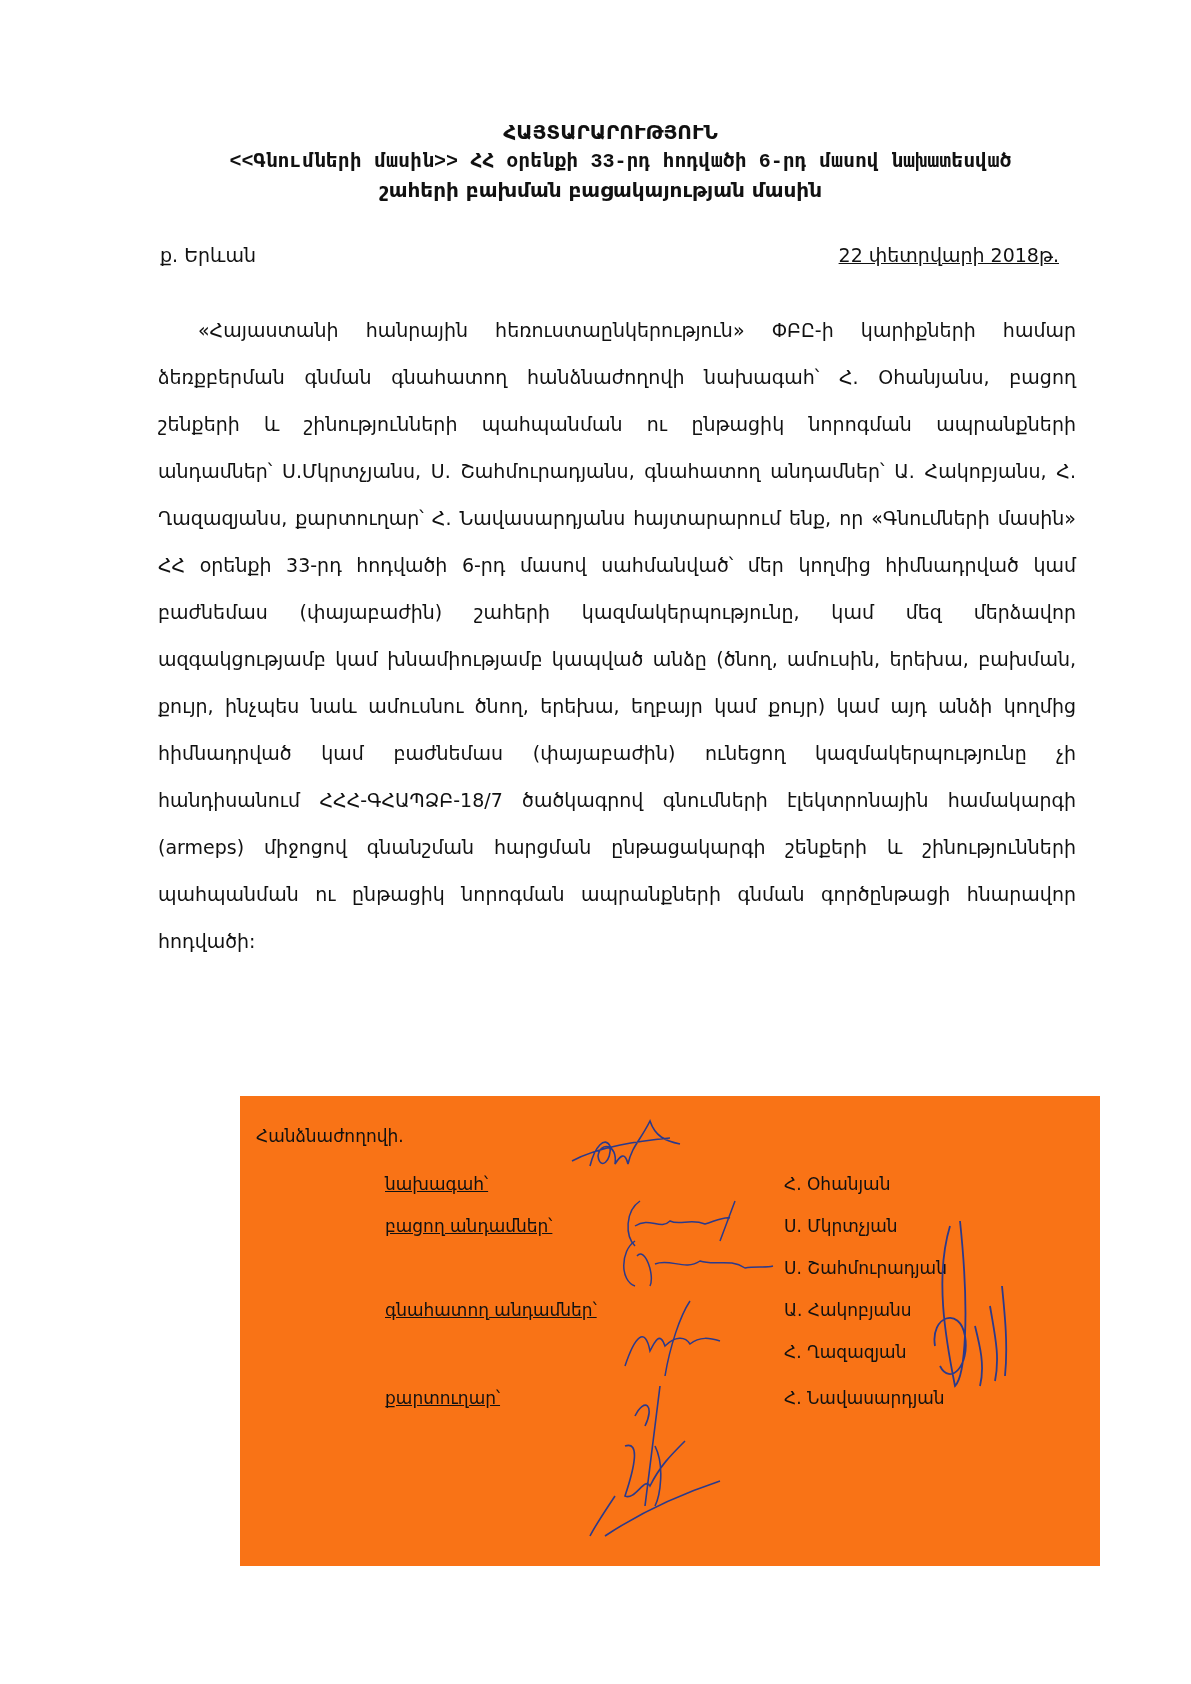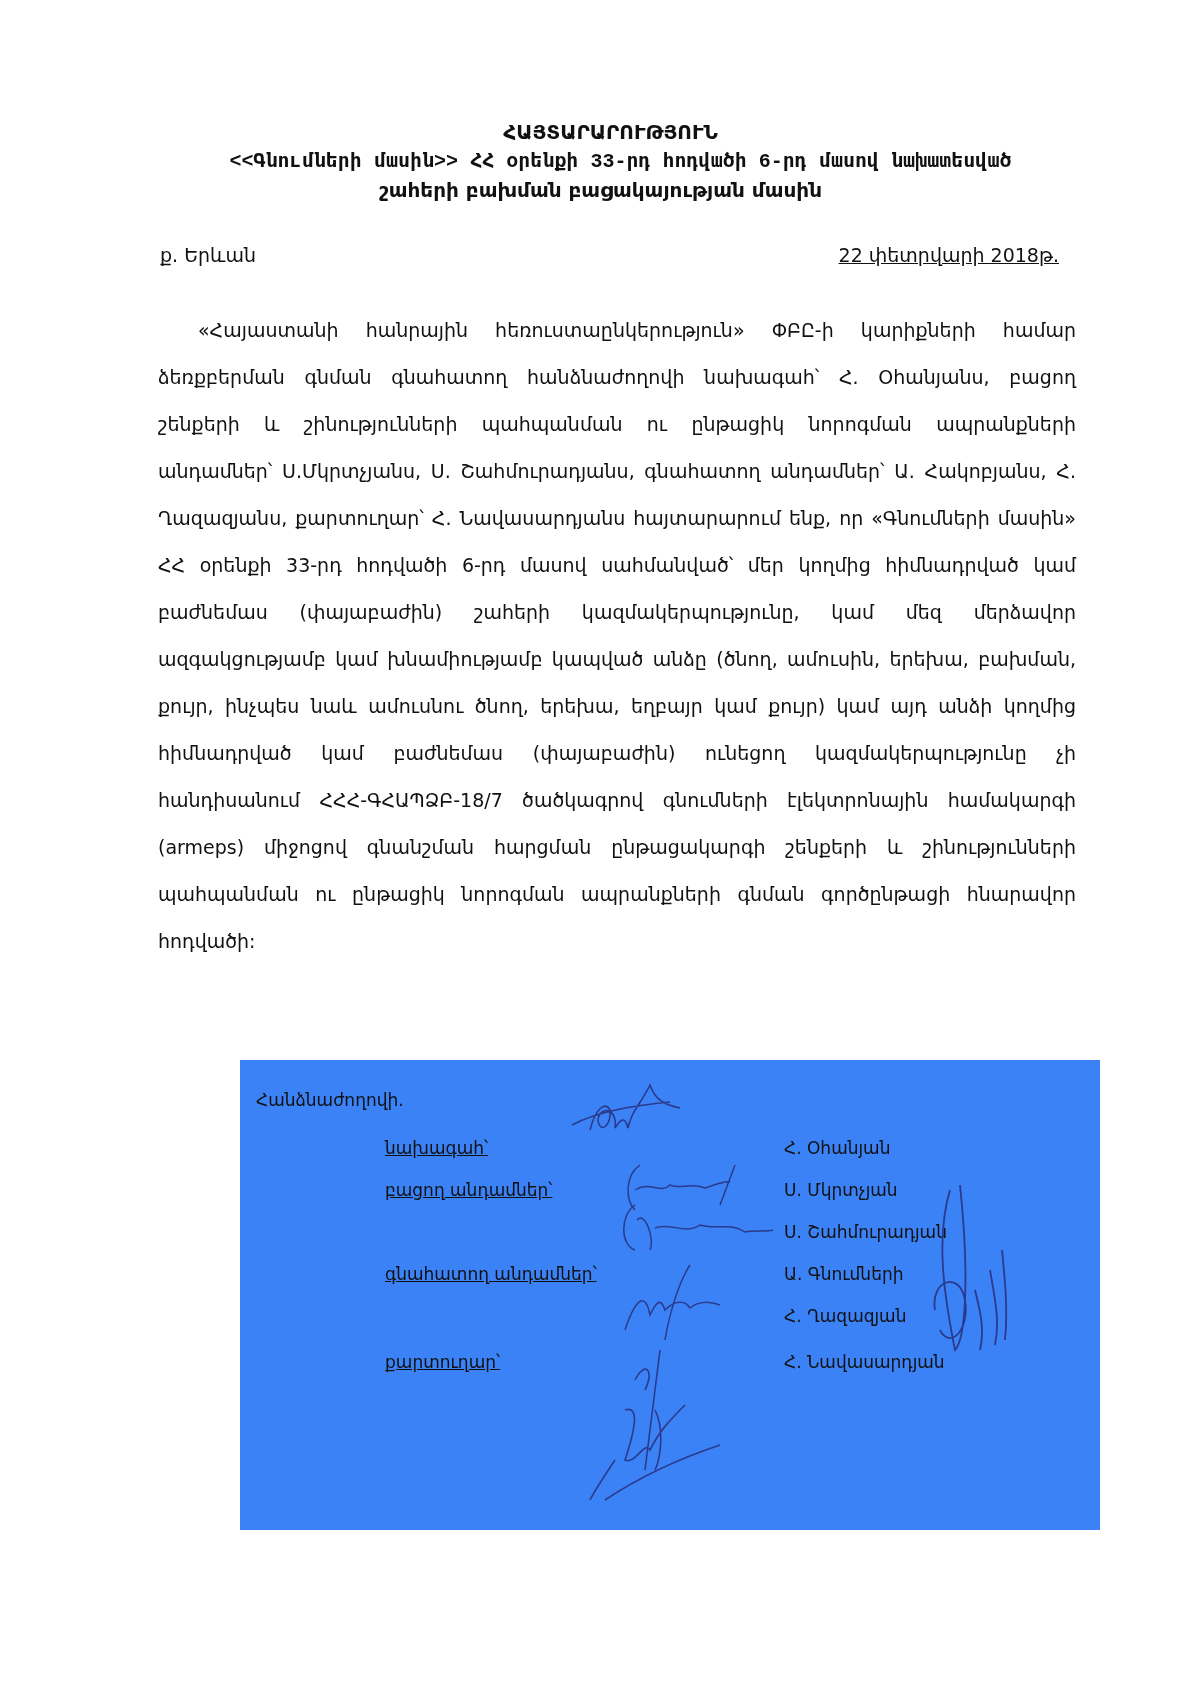--- a/index.html
+++ b/index.html
@@ -17,8 +17,8 @@
   .body-line { display: block; text-align: justify; text-align-last: justify; white-space: nowrap; }
   .body-line.first { text-indent: 40px; }
   .body-line.last { text-align-last: left; }
-  .sig-area { position: absolute; left: 240px; top: 1060px; width: 860px; height: 470px;
-              background: #3b82f6; }
+  .sig-area { position: absolute; left: 240px; top: 1096px; width: 860px; height: 470px;
+              background: #f97316; }
   .sig-heading { position: absolute; left: 16px; top: 30px; font-size: 17px; }
   .role { position: absolute; left: 145px; font-size: 17px; text-decoration: underline; }
   .name { position: absolute; left: 544px; font-size: 17px; }

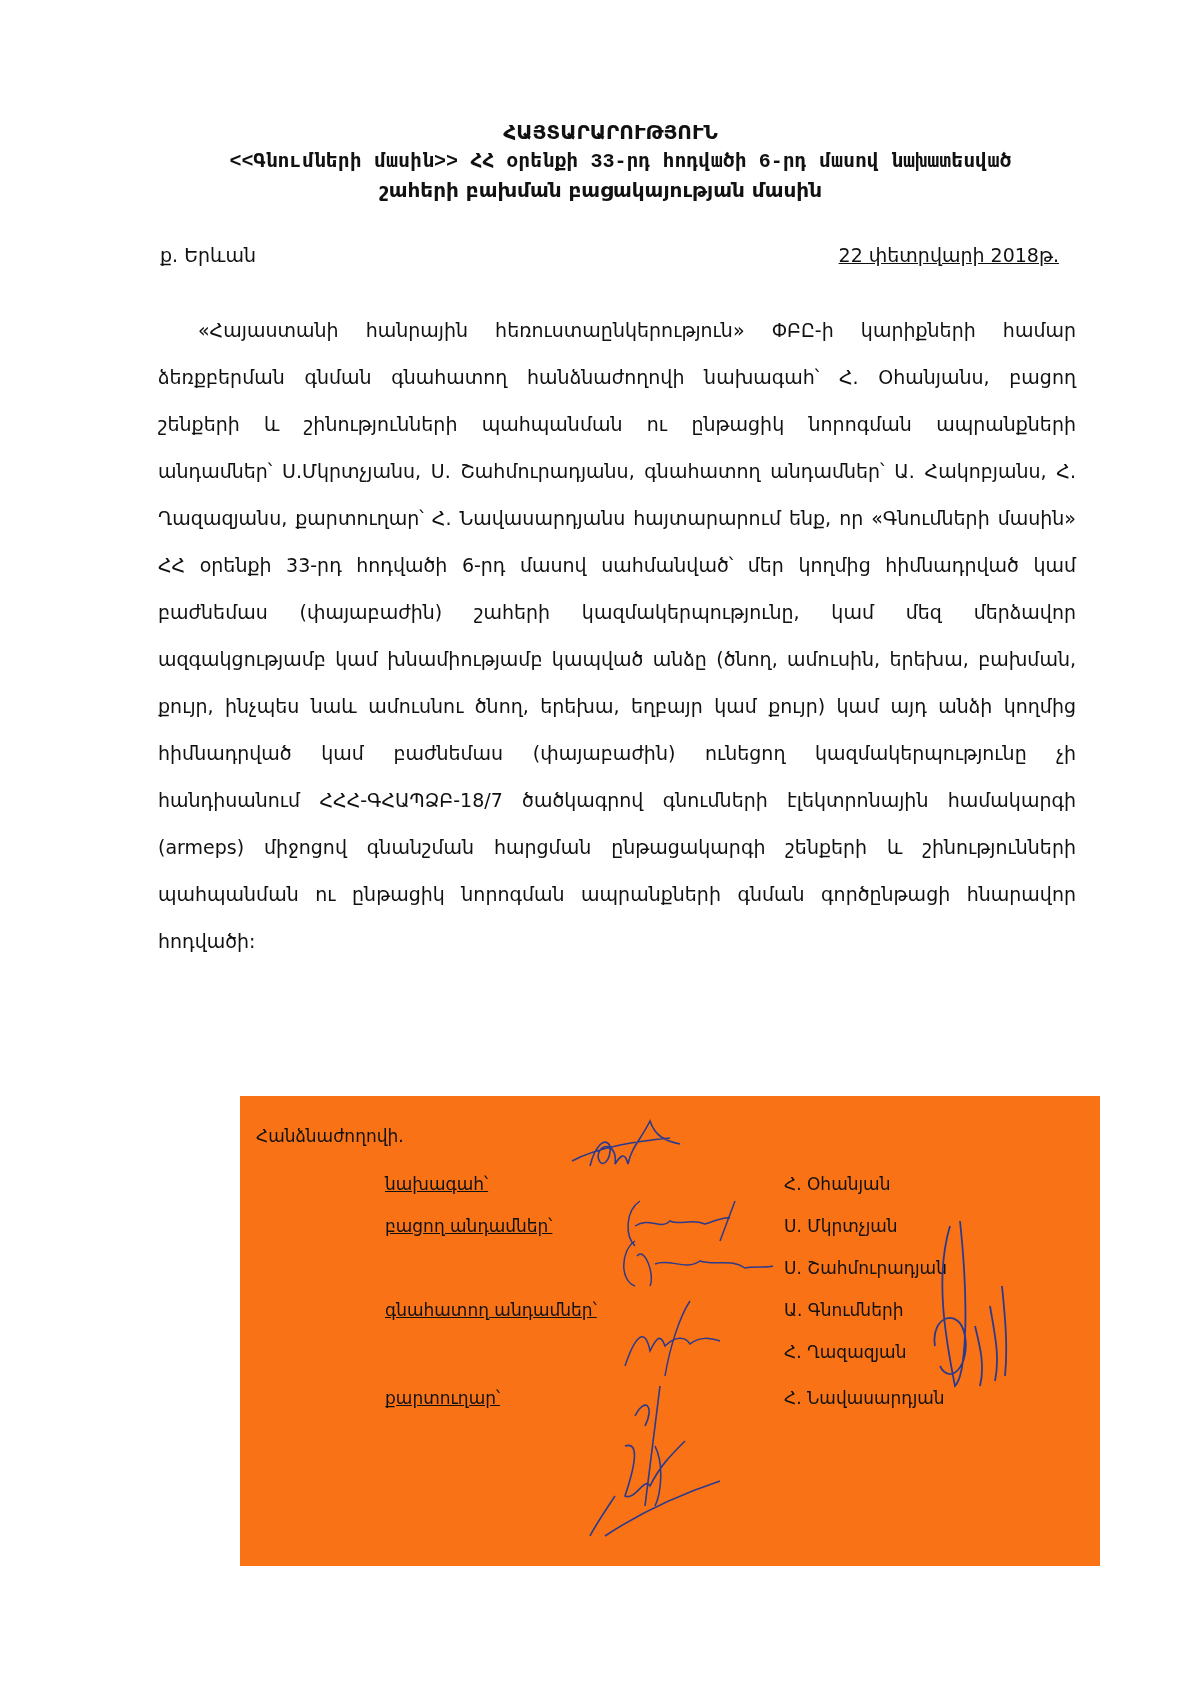--- a/index.html
+++ b/index.html
@@ -66,7 +66,7 @@
   <div class="name" style="top:162px">Ս. Շահմուրադյան</div>
 
   <div class="role" style="top:204px">գնահատող անդամներ՝</div>
-  <div class="name" style="top:204px">Ա. Գնումների</div>
+  <div class="name" style="top:204px">Ա. Հակոբյանս</div>
 
   <div class="name" style="top:246px">Հ. Ղազազյան</div>
 

